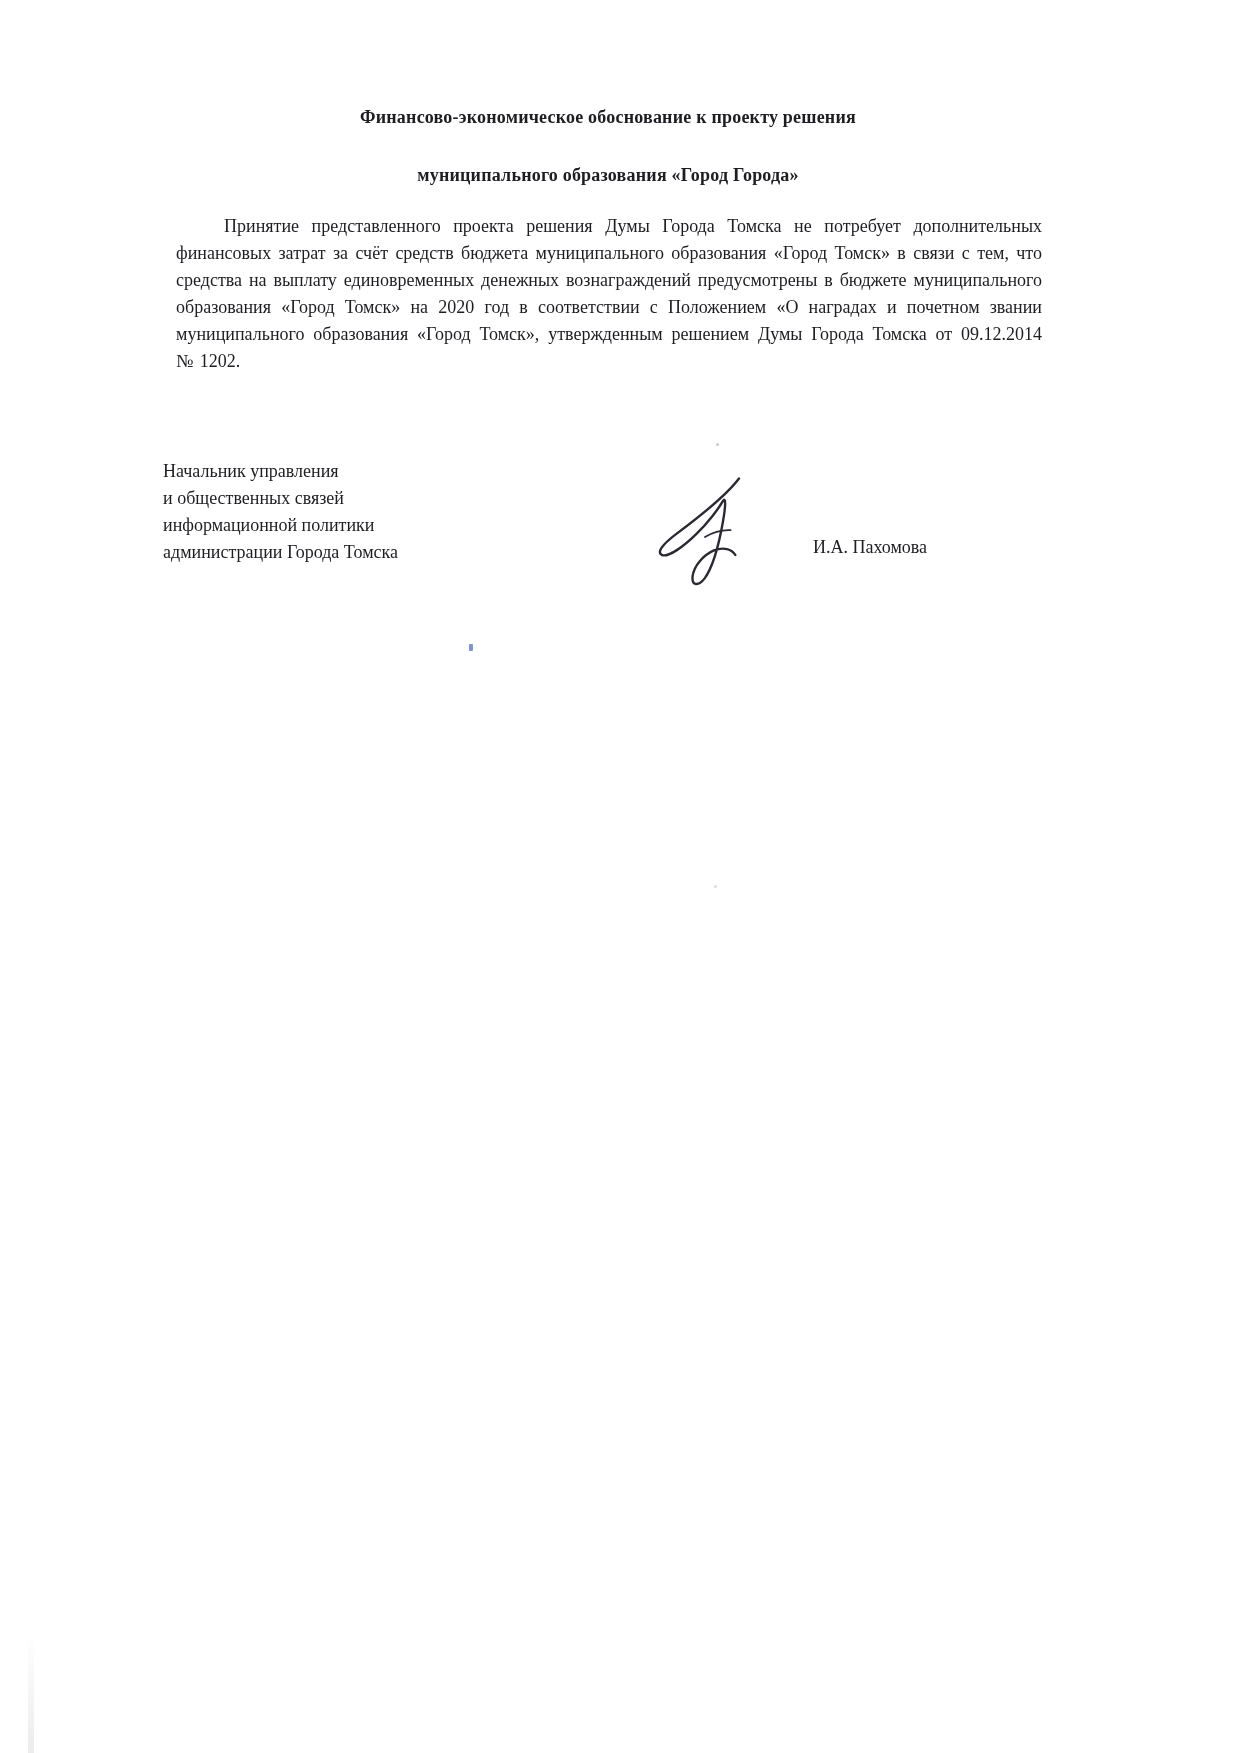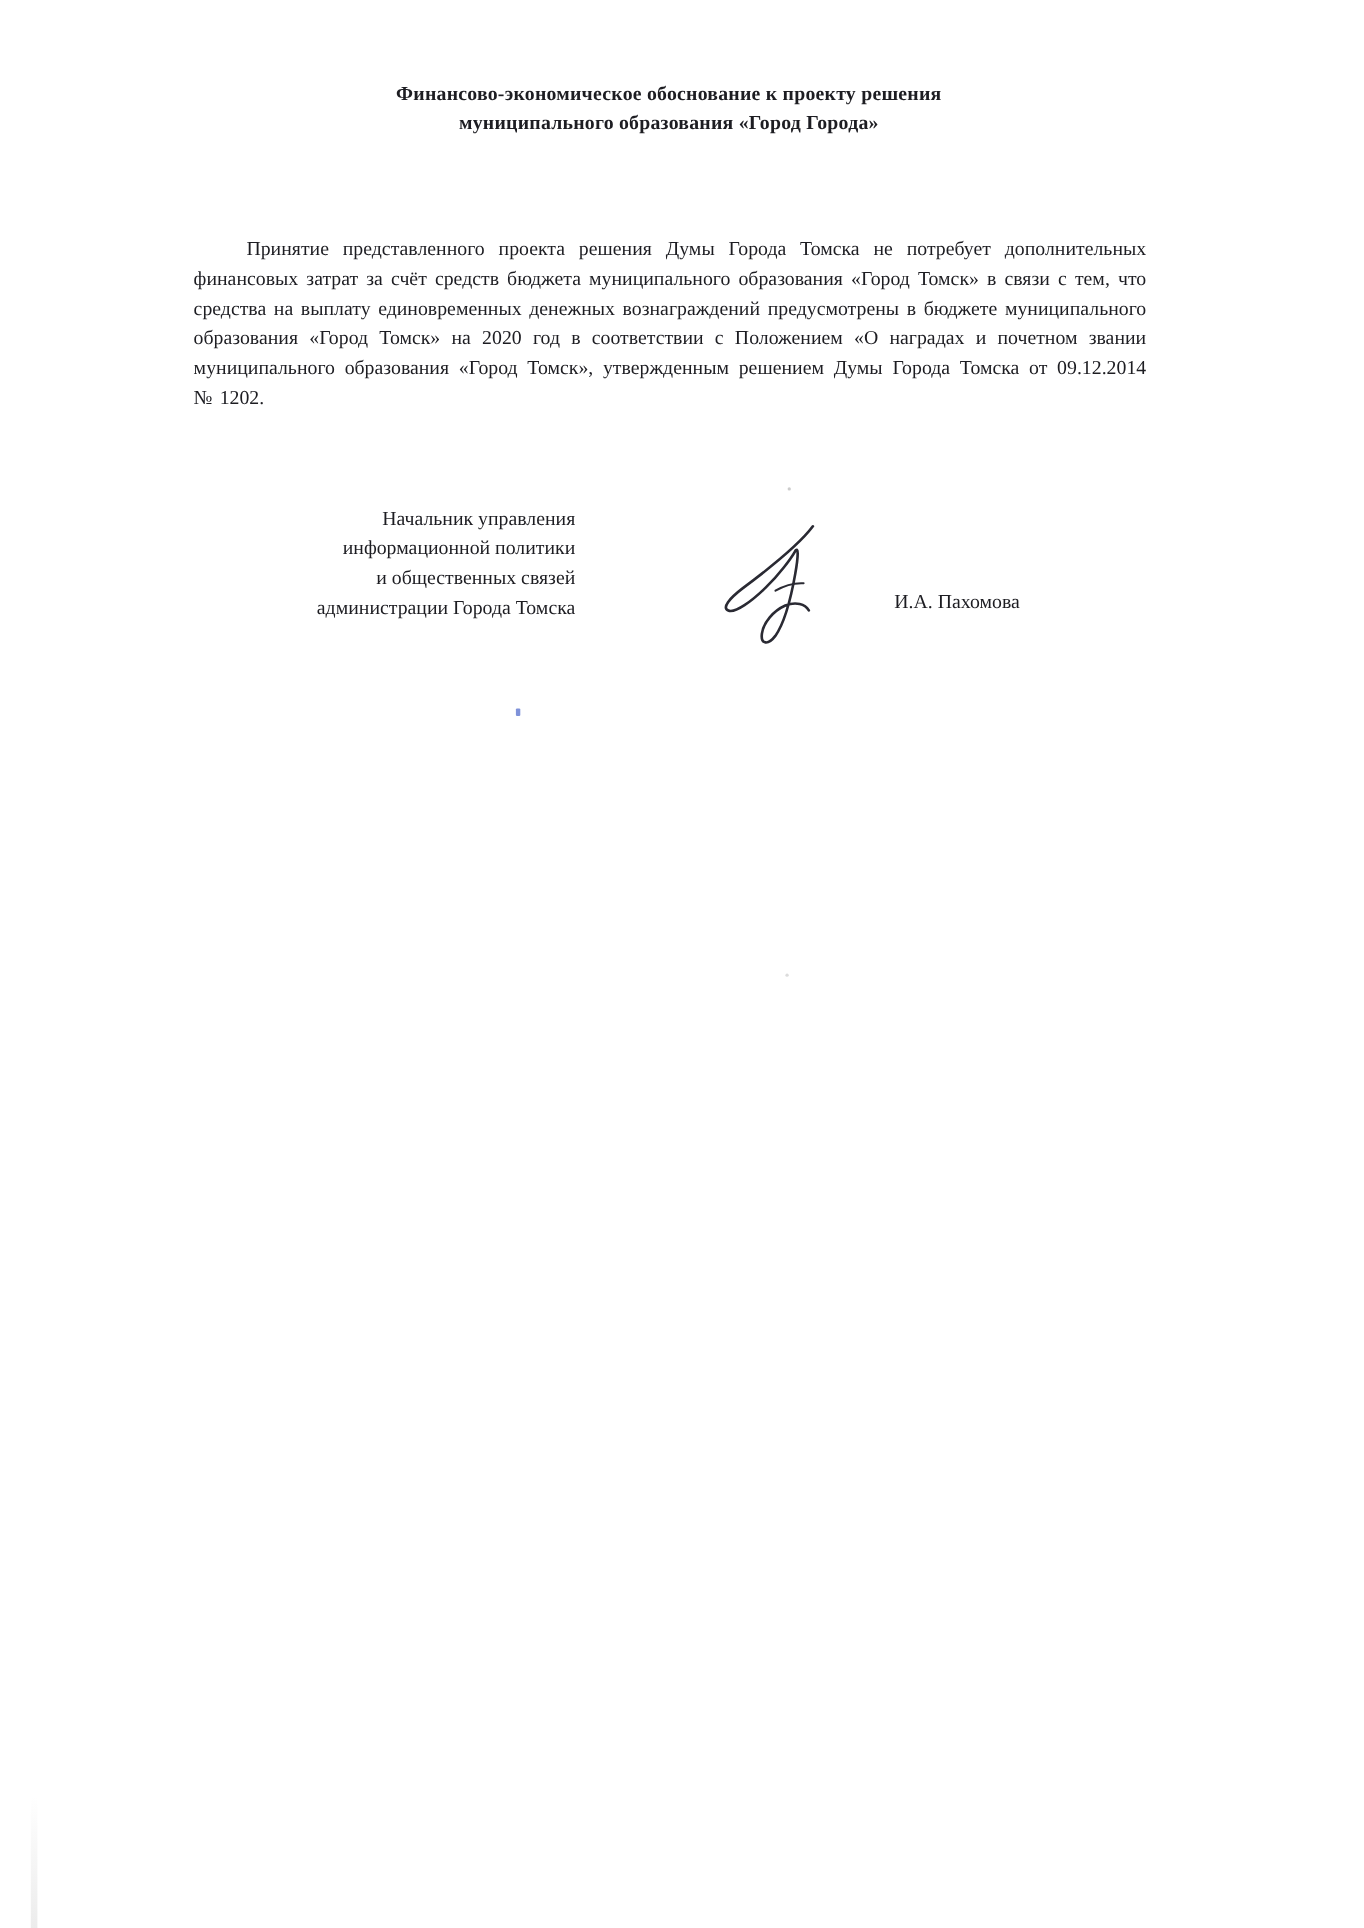--- a/index.html
+++ b/index.html
@@ -30,6 +30,7 @@
   }
   .doc-title .title-line {
     display: block;
+    margin-top: 32px;
   }
   .doc-body {
     position: absolute;

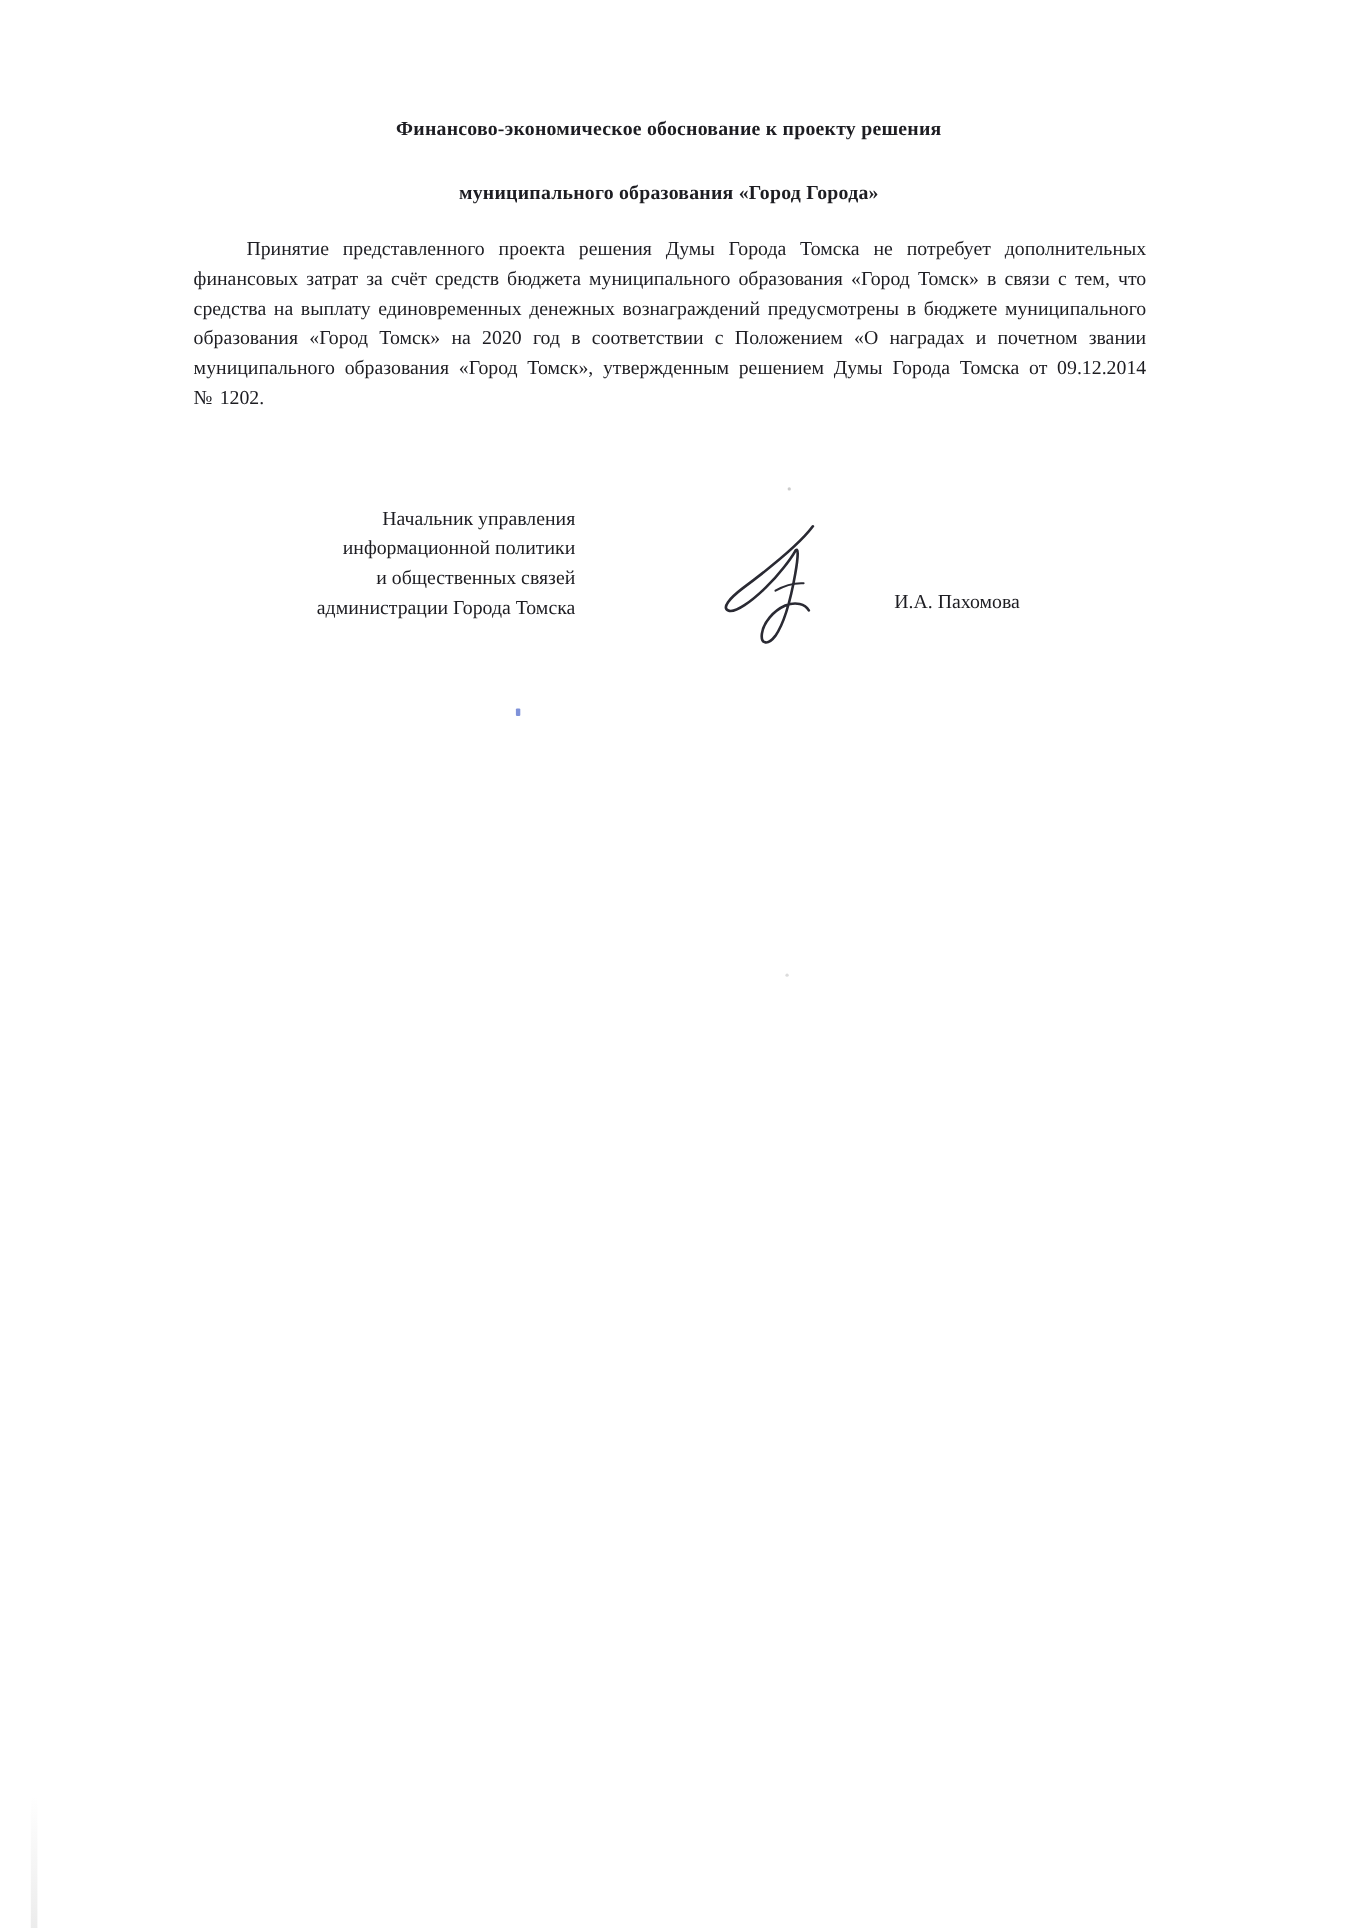--- a/index.html
+++ b/index.html
@@ -54,7 +54,6 @@
     width: 360px;
     font-size: 18px;
     line-height: 27px;
-    text-align: right;
   }
   .signoff-position .pos-line {
     display: block;

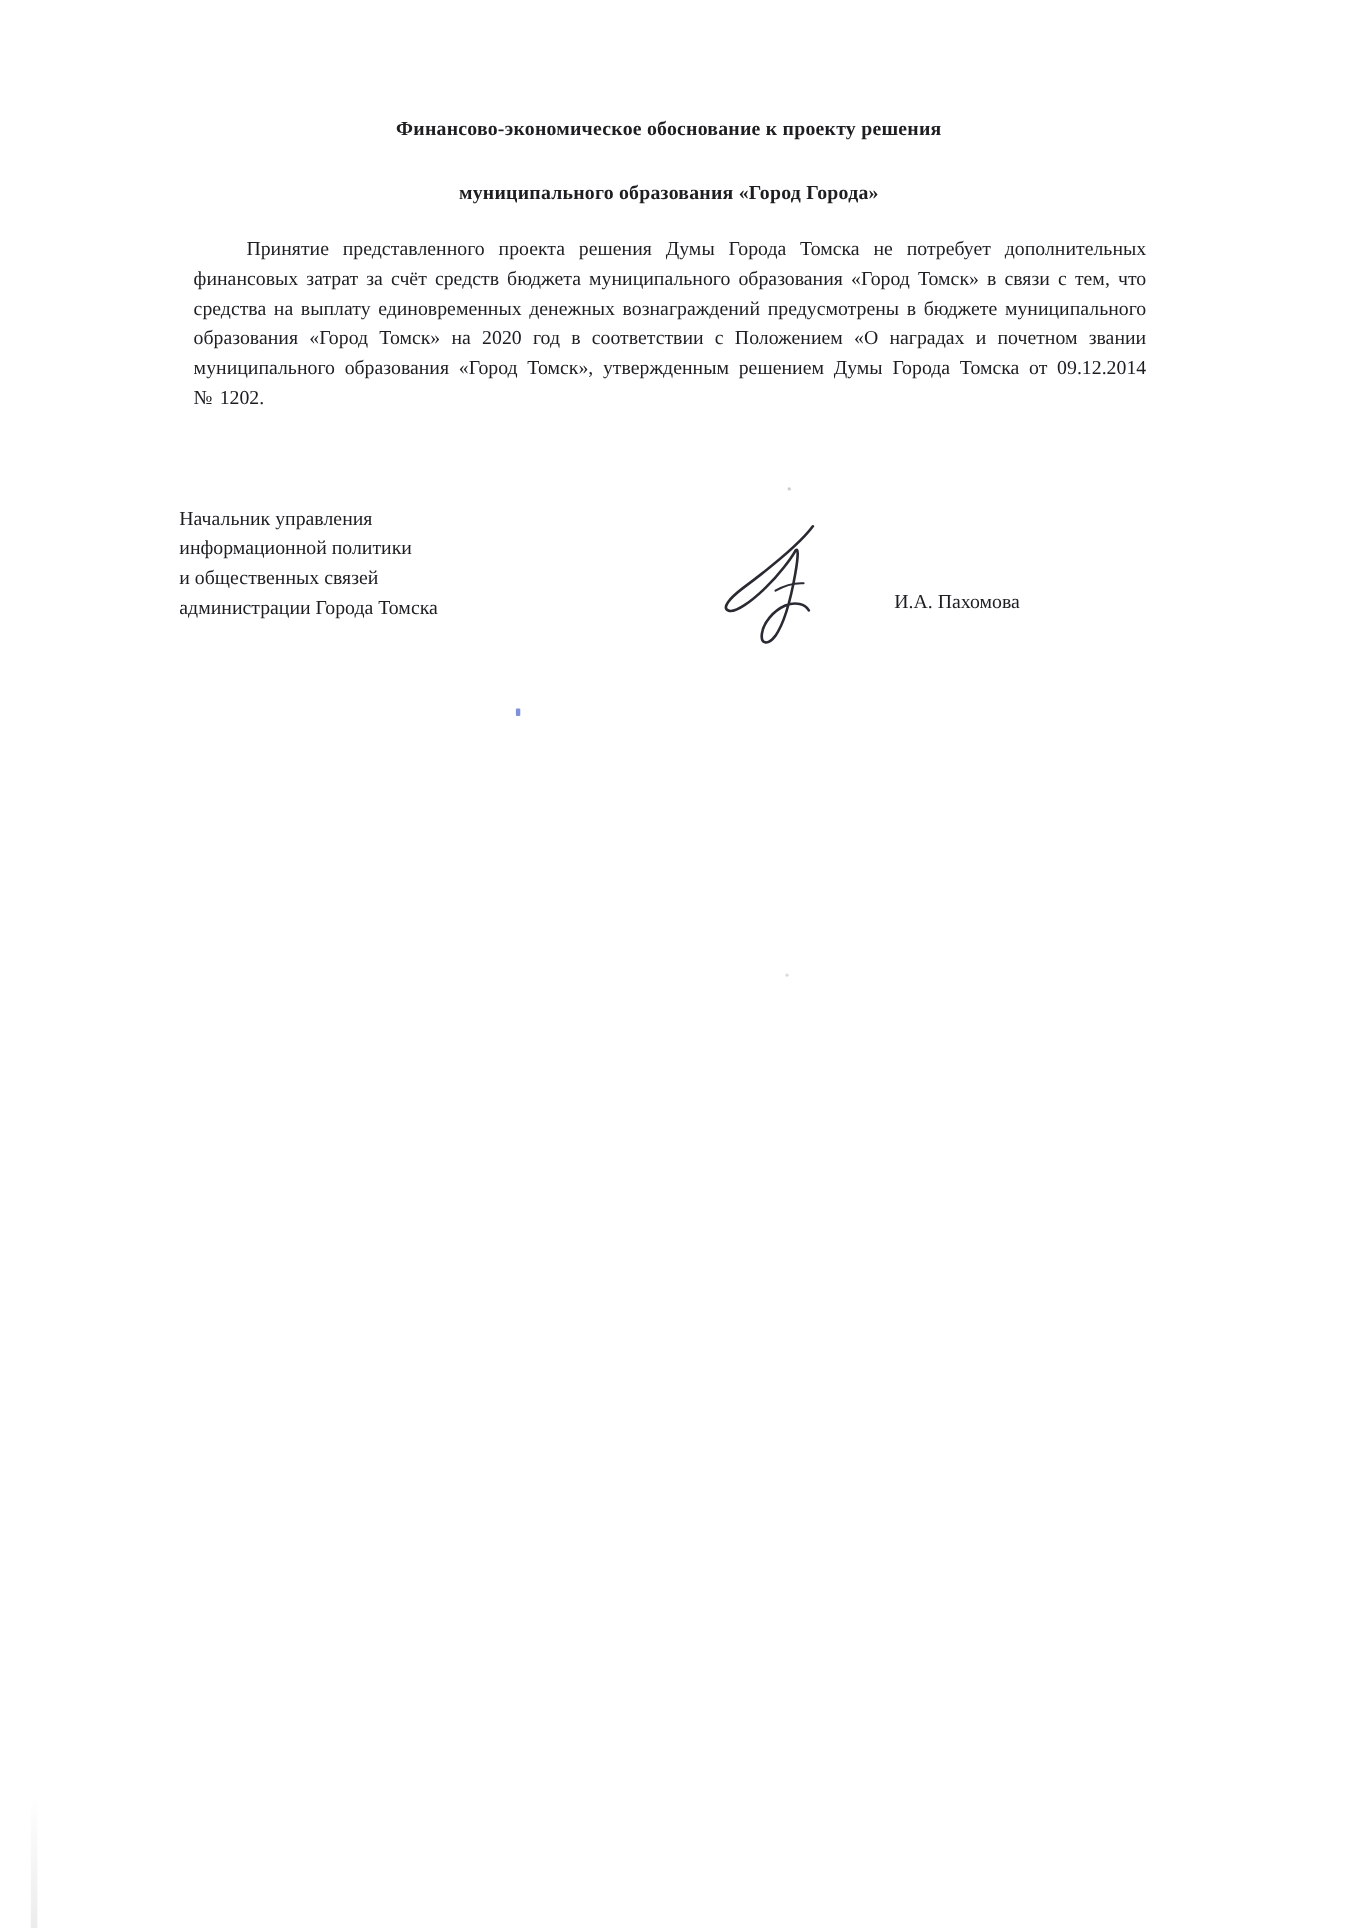--- a/index.html
+++ b/index.html
@@ -129,8 +129,8 @@
 
   <div class="signoff-position">
     <span class="pos-line">Начальник управления</span>
+    <span class="pos-line">и общественных связей</span>
     <span class="pos-line">информационной политики</span>
-    <span class="pos-line">и общественных связей</span>
     <span class="pos-line">администрации Города Томска</span>
   </div>
 

